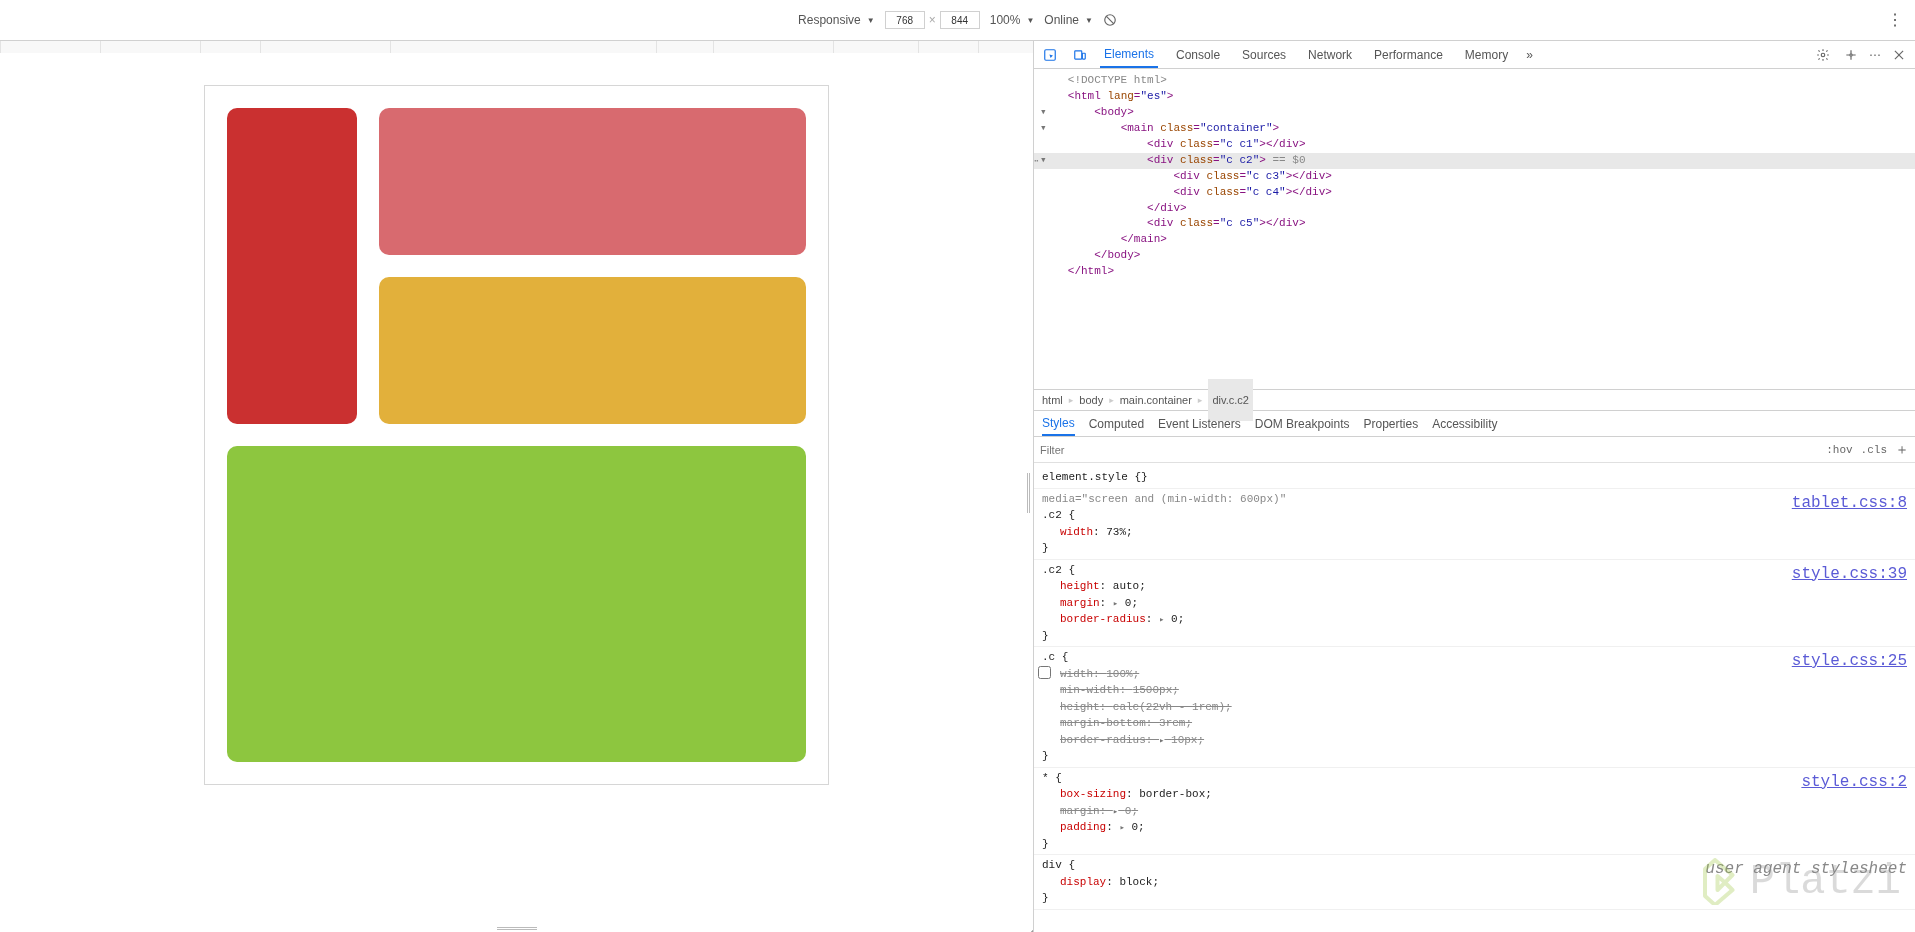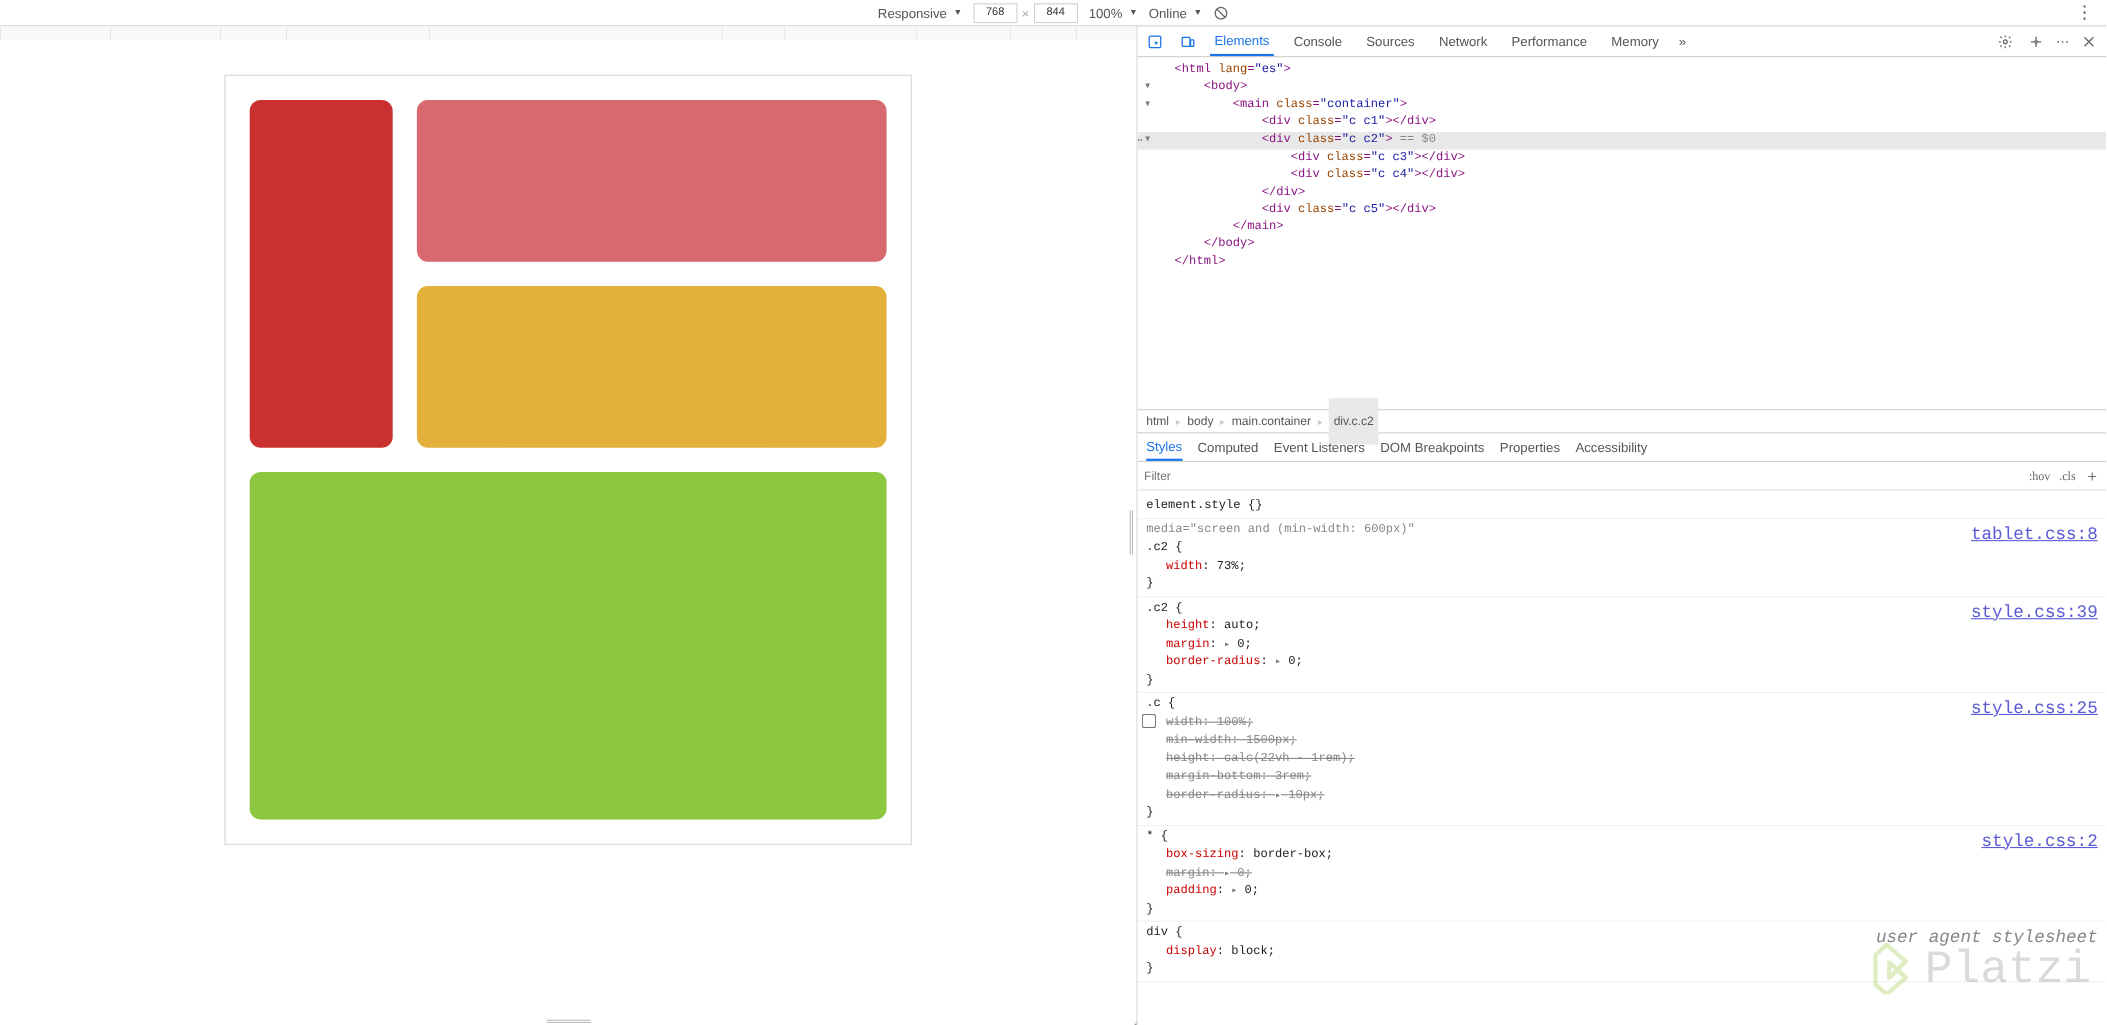--- a/index.html
+++ b/index.html
@@ -8,7 +8,7 @@
 
 
 .dev-toolbar {
-  height: 24px;
+  height: 41px;
   border-bottom: 1px solid #d0d0d0;
   display: flex;
   align-items: flex-end;

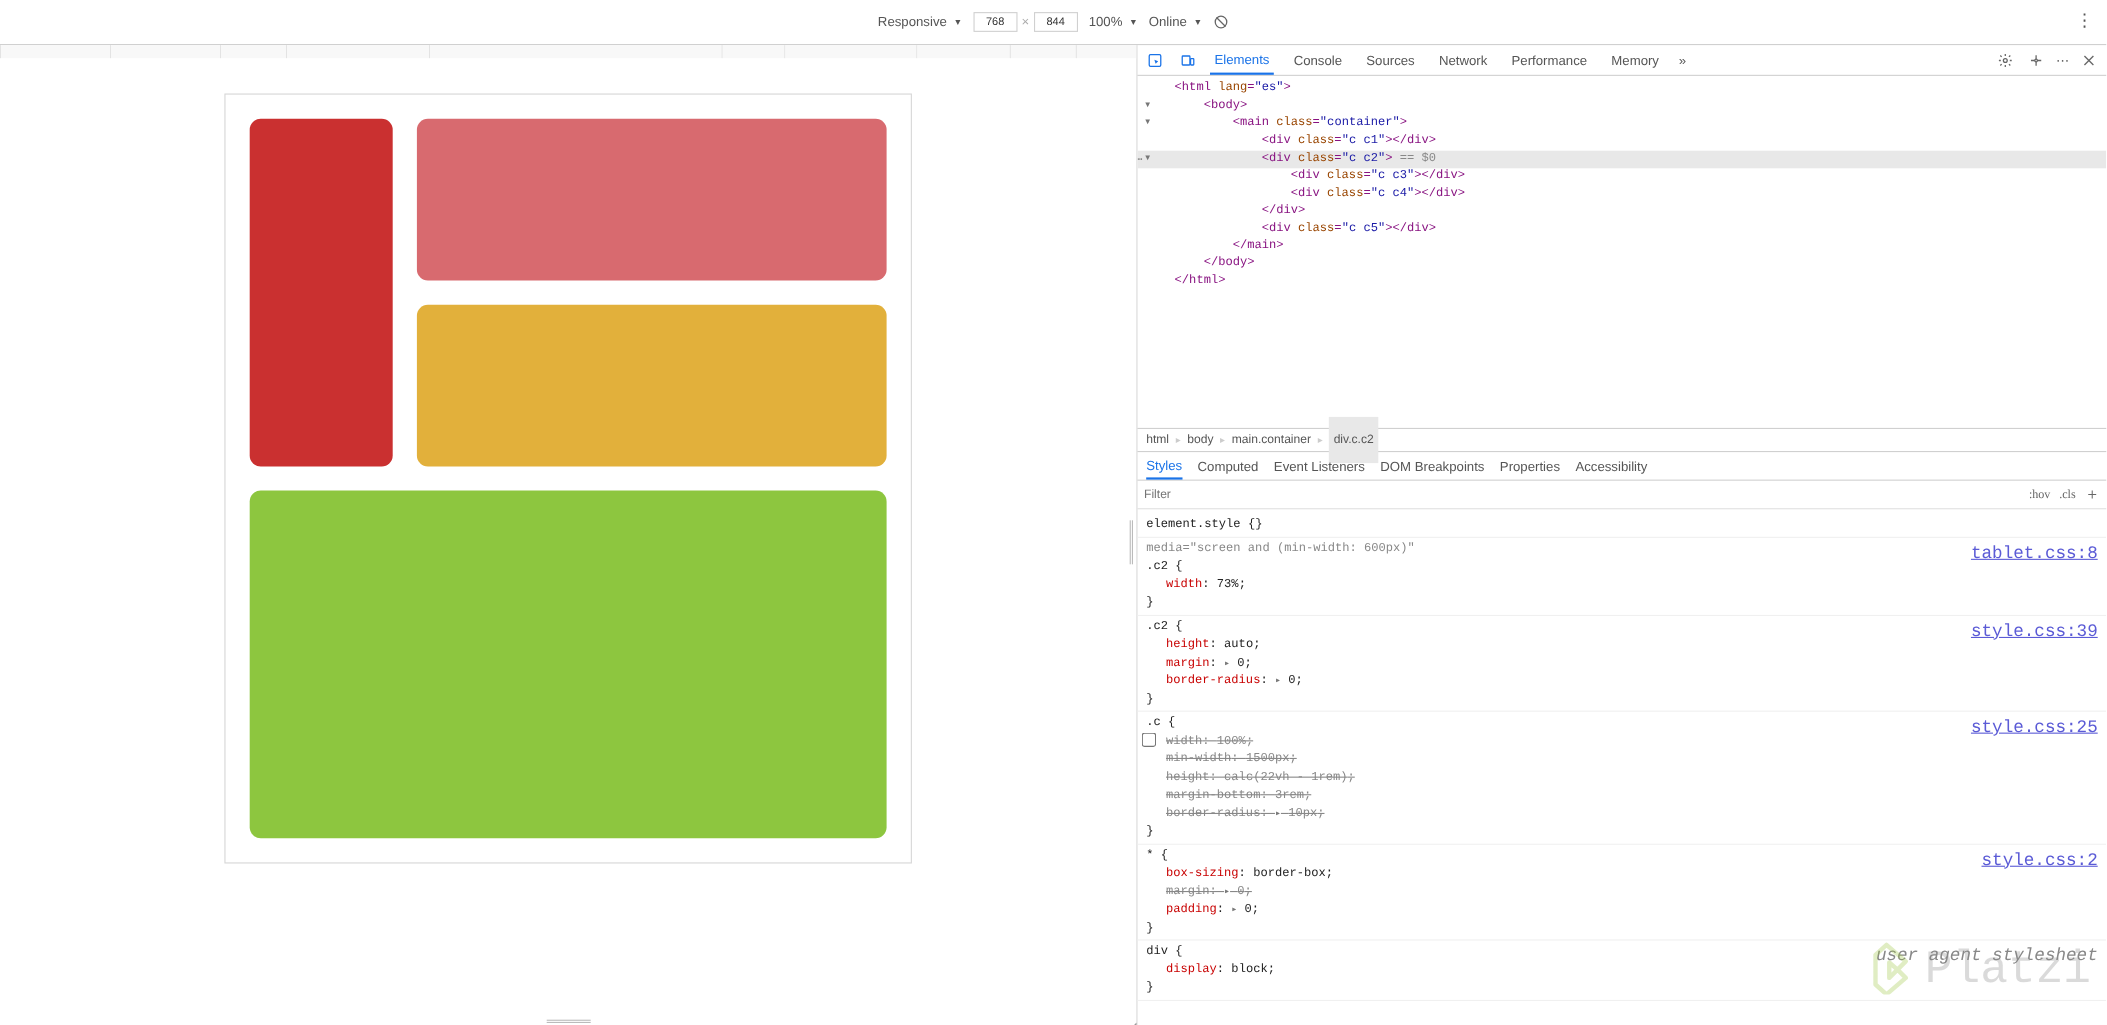--- a/index.html
+++ b/index.html
@@ -270,6 +270,7 @@
     </div>
 
     <div class="elements-tree" id="domTree">
+        <div class="tree-line"><span class="caret"> </span>   <span class="g">&lt;!DOCTYPE html&gt;</span></div>
         <div class="tree-line"><span class="caret"> </span>   <span class="p">&lt;html</span> <span class="a">lang</span><span class="p">=</span><span class="v">"es"</span><span class="p">&gt;</span></div>
         <div class="tree-line"><span class="caret">▾</span>       <span class="p">&lt;body</span><span class="p">&gt;</span></div>
         <div class="tree-line"><span class="caret">▾</span>           <span class="p">&lt;main</span> <span class="a">class</span><span class="p">=</span><span class="v">"container"</span><span class="p">&gt;</span></div>

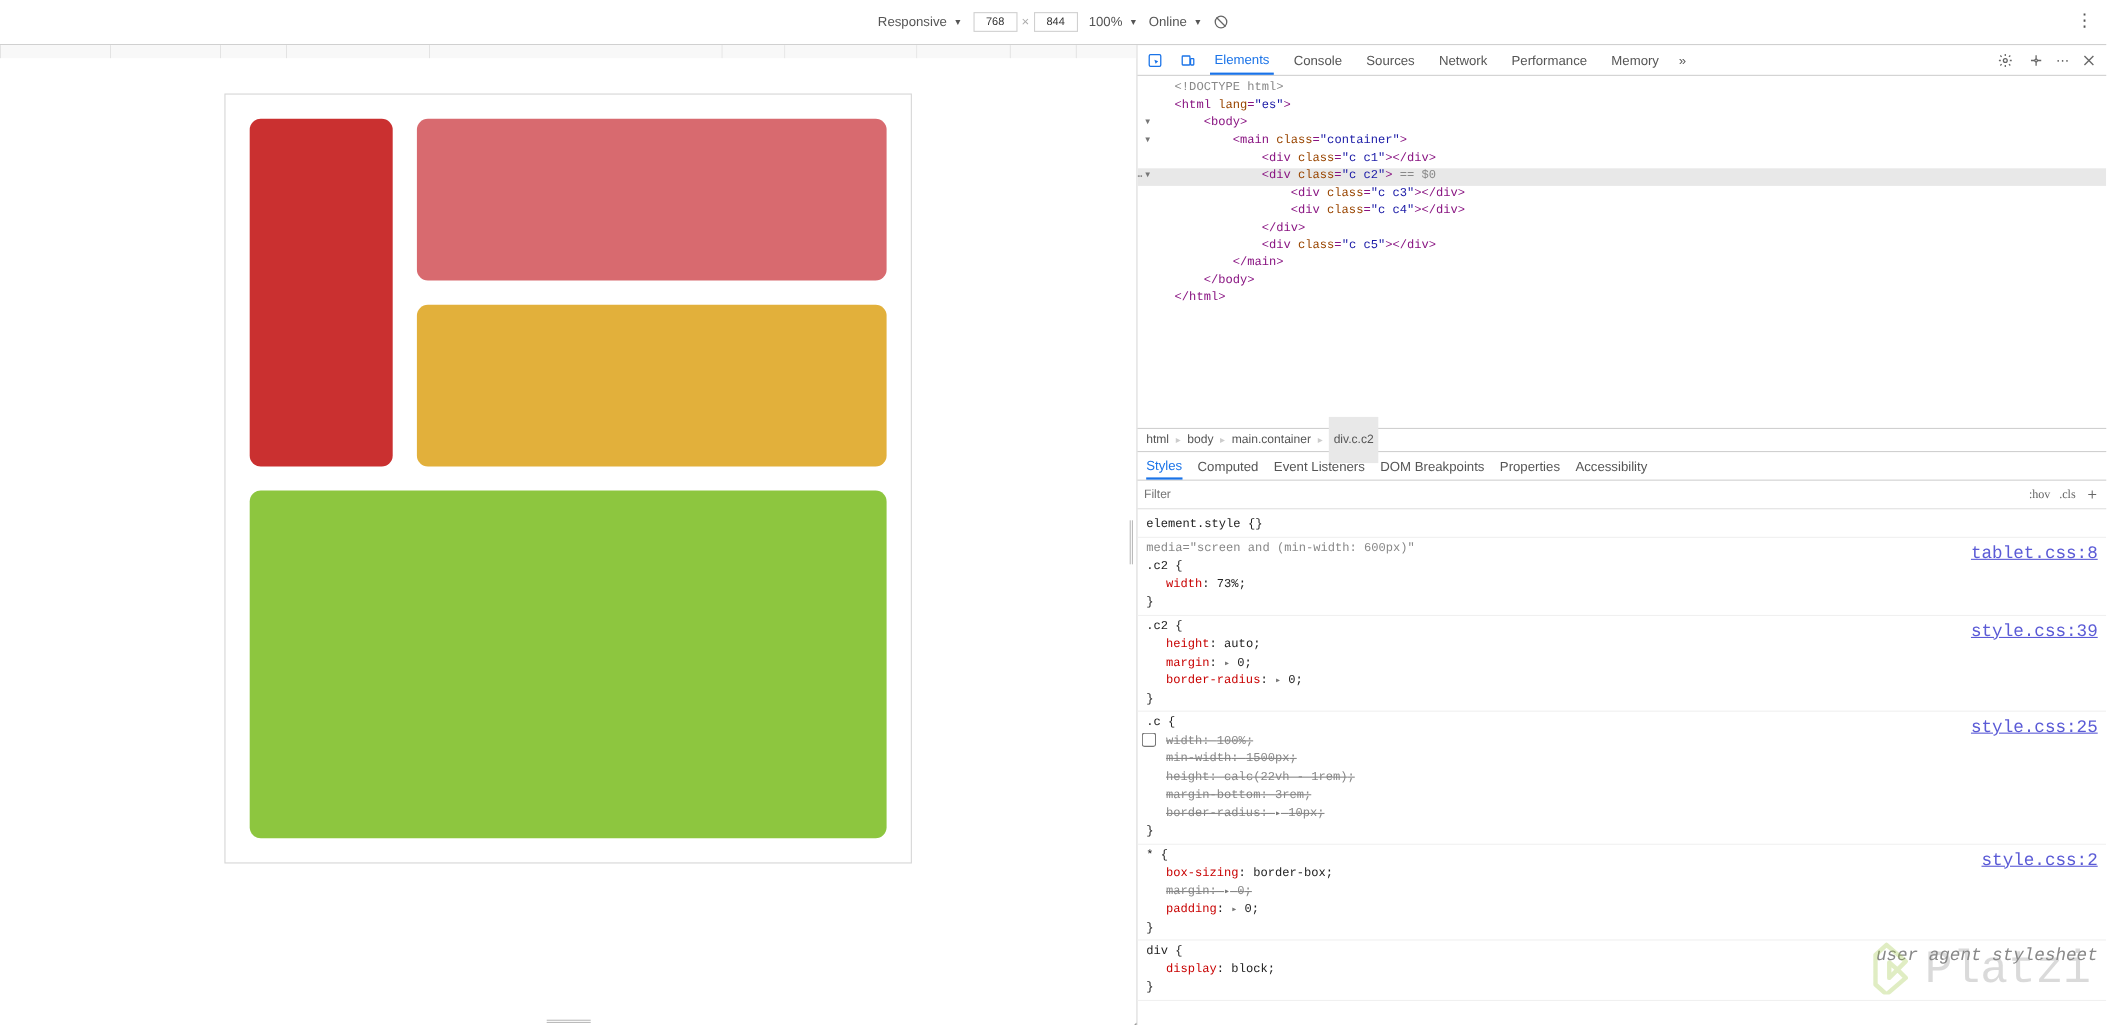--- a/index.html
+++ b/index.html
@@ -119,7 +119,7 @@
 
 .filter-bar { height:26px; border-bottom:1px solid #e0e0e0; display:flex; align-items:center; padding:0 6px; gap:8px;}
 .filter-bar input { flex:1; border:none; outline:none; font-size:11px; color:#666; background:transparent;}
-.filter-bar .pill { font-family:Liberation Serif, serif; font-size:11px; color:#666;}
+.filter-bar .pill { font-family:Liberation Mono, monospace; font-size:11px; color:#666;}
 .filter-bar .plus { font-size:14px; color:#666;}
 
 

